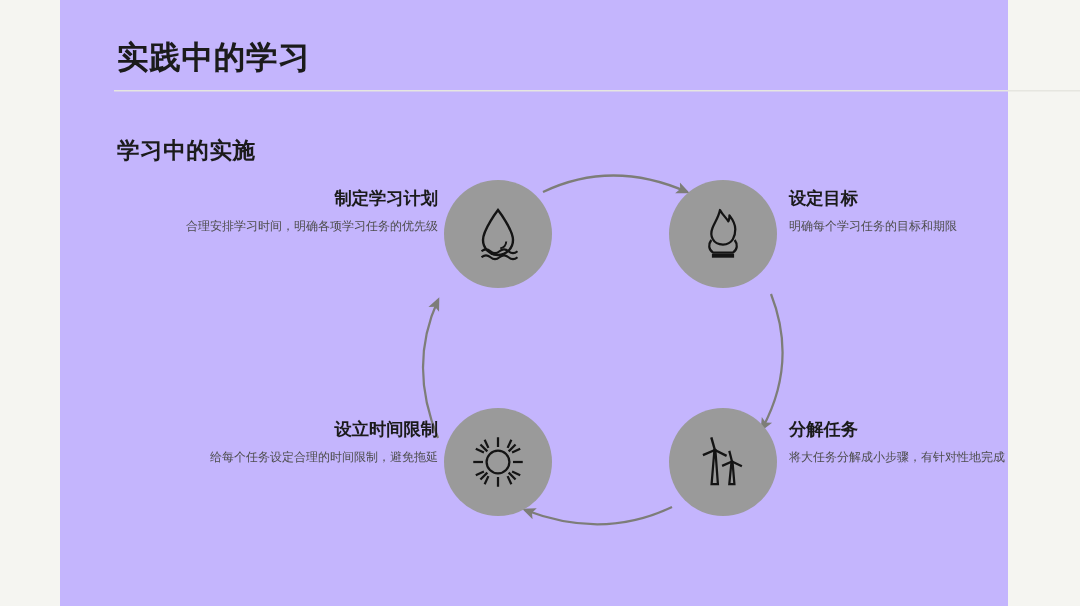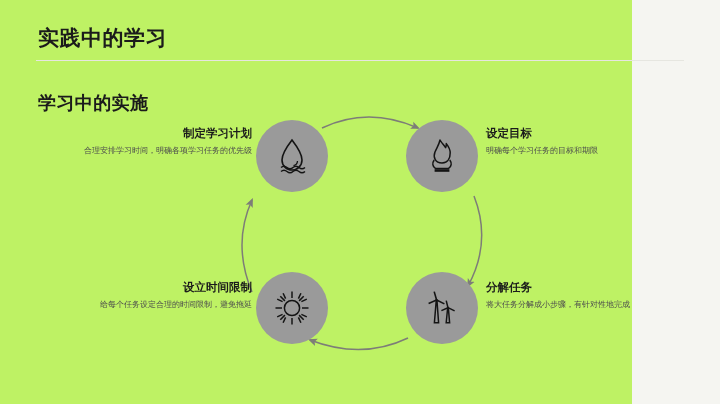--- a/index.html
+++ b/index.html
@@ -19,7 +19,8 @@
     inset: 0;
     width: 632px;
     height: 404px;
-    background: #bef264;
+    background: #c4b5fd;
+    margin-left: 40px;
   }
 
   

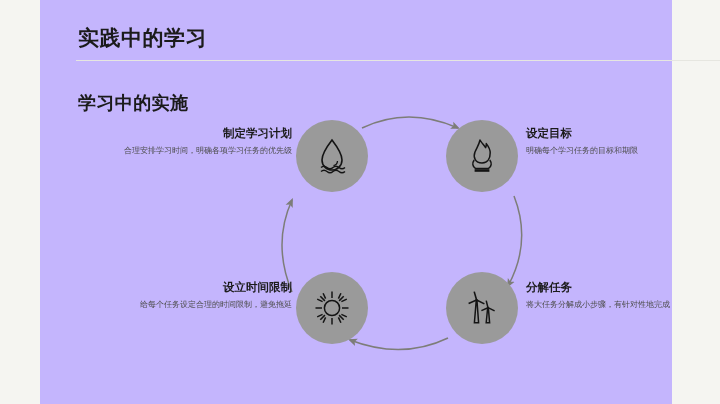--- a/index.html
+++ b/index.html
@@ -46,7 +46,7 @@
     position: absolute;
     left: 38px;
     top: 91px;
-    font-size: 18px;
+    font-size: 15px;
     font-weight: bold;
     color: #1b1b1b;
     letter-spacing: 0.4px;

